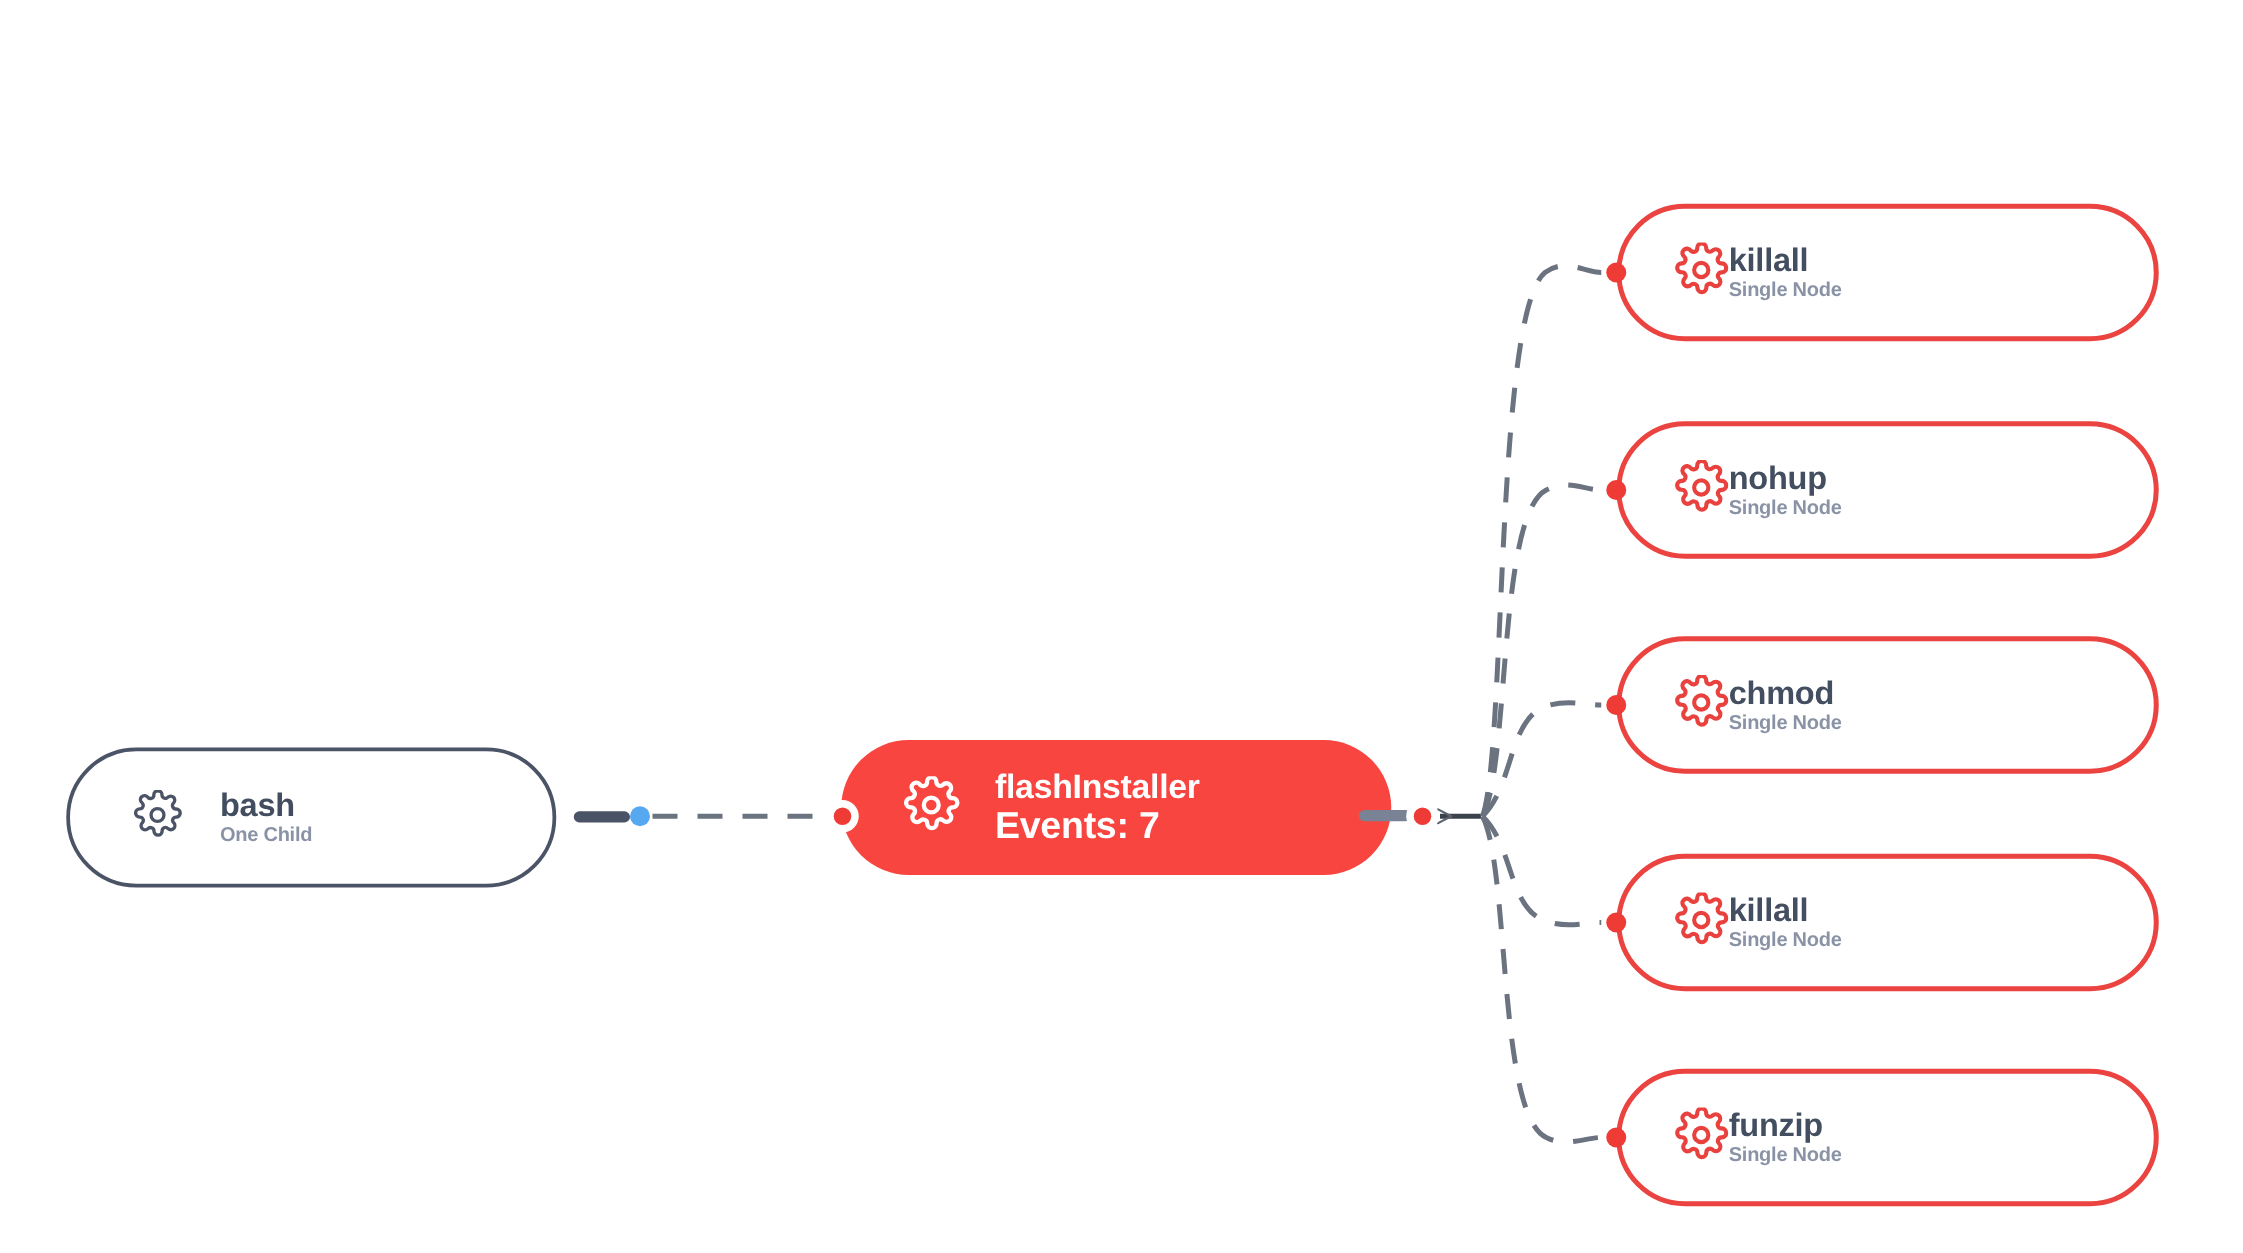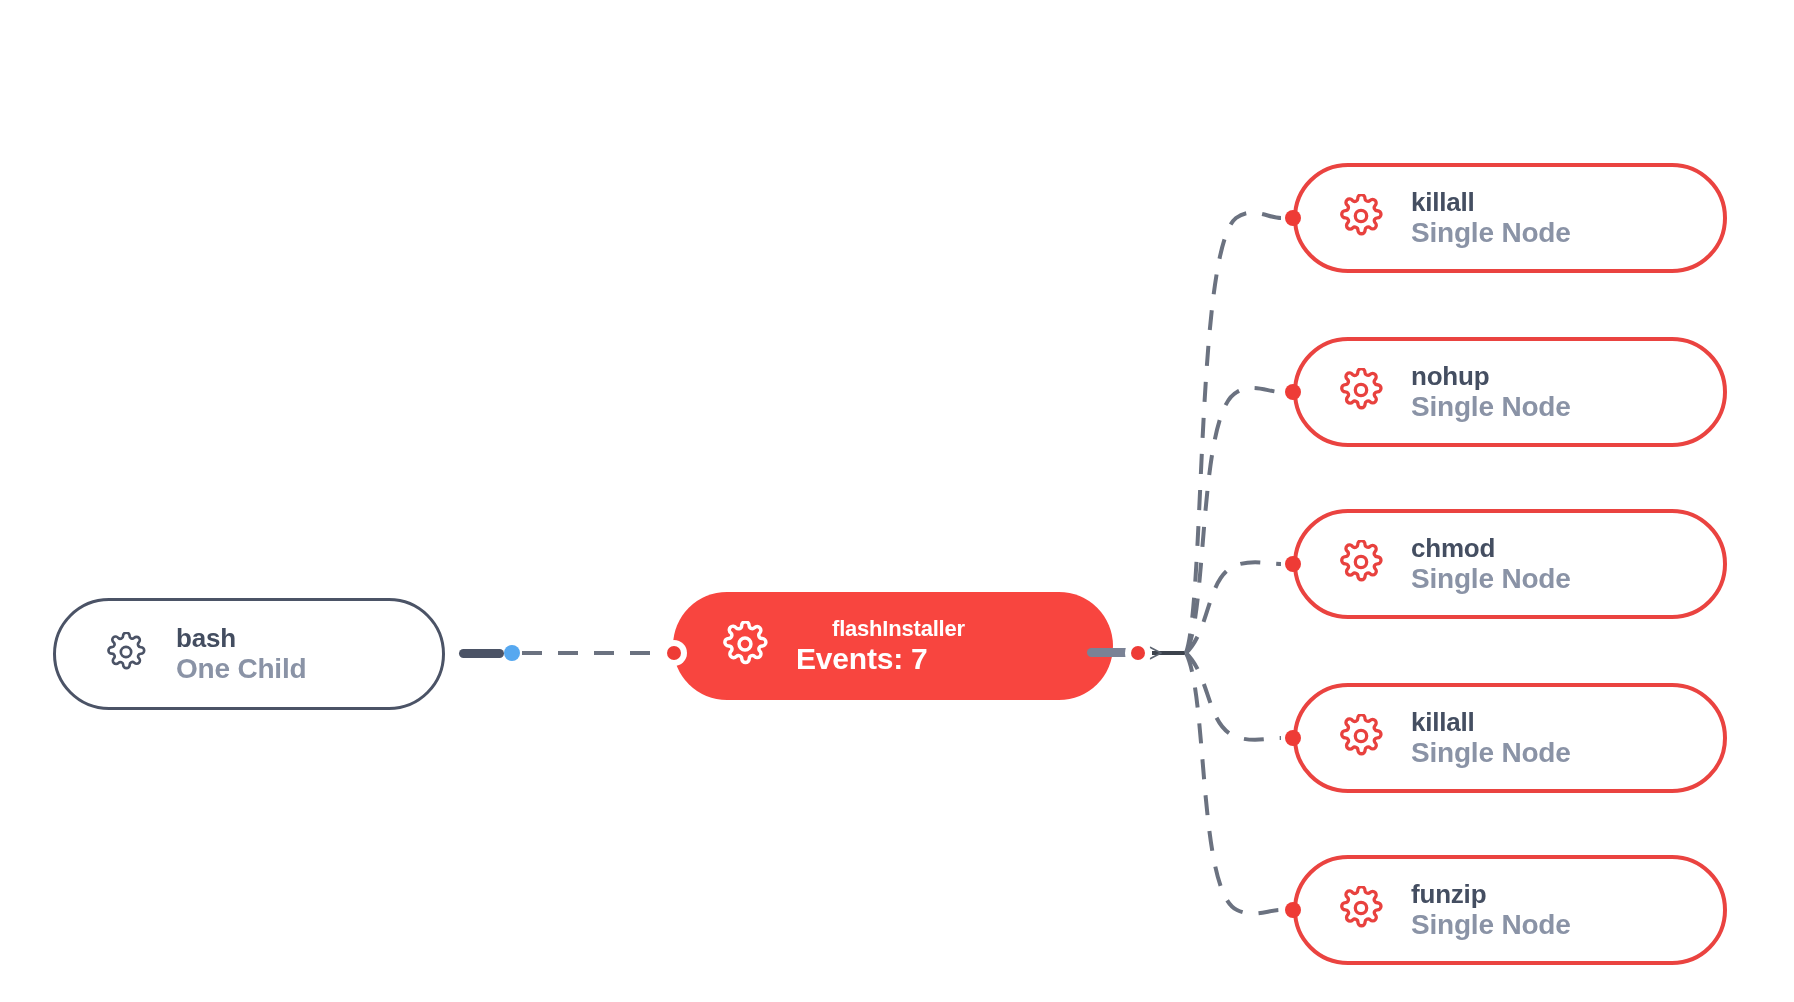--- a/index.html
+++ b/index.html
@@ -107,7 +107,7 @@
   }
   .node-child .node-title { color: #444e61; }
   .node-child .node-sub   { color: #8a93a6; }
-  .node-child .node-labels { margin-left: 28px; }
+  .node-child .node-labels { }
 
   
   .collapse-bar {

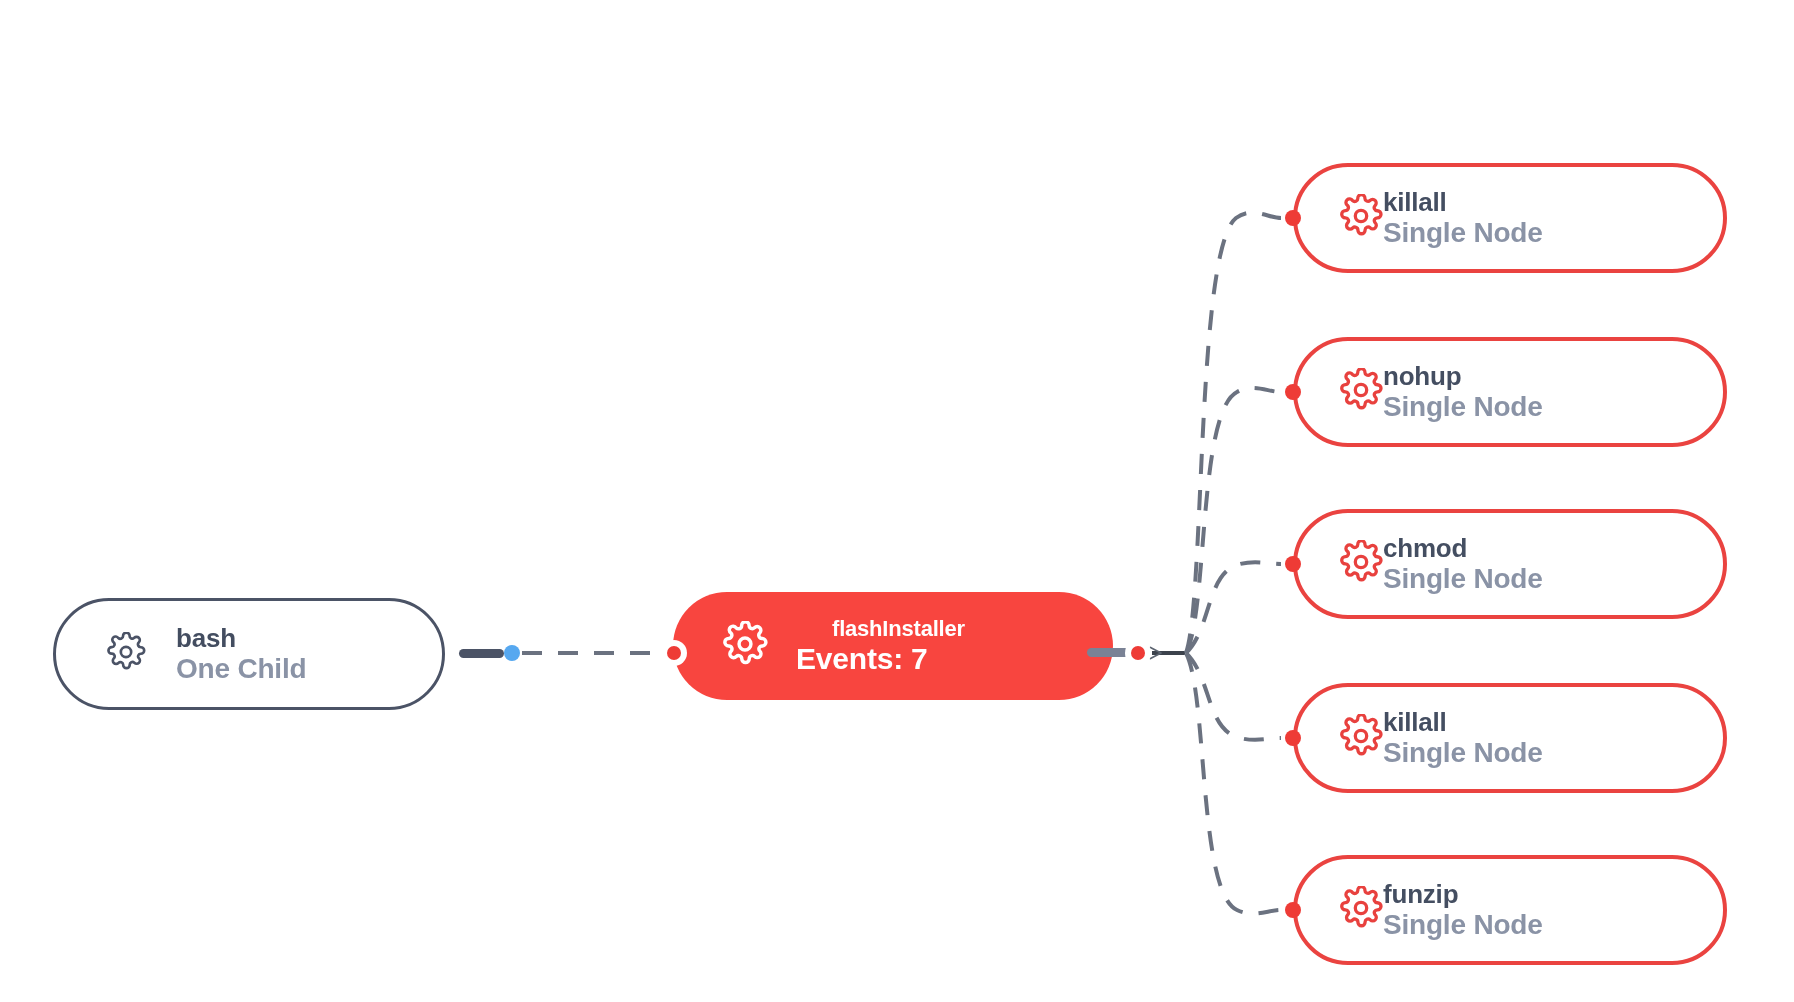--- a/index.html
+++ b/index.html
@@ -62,7 +62,7 @@
   }
 
   .node-sub {
-    font-size: 28px;
+    font-size: 16px;
     font-weight: 700;
     letter-spacing: -0.2px;
     white-space: nowrap;

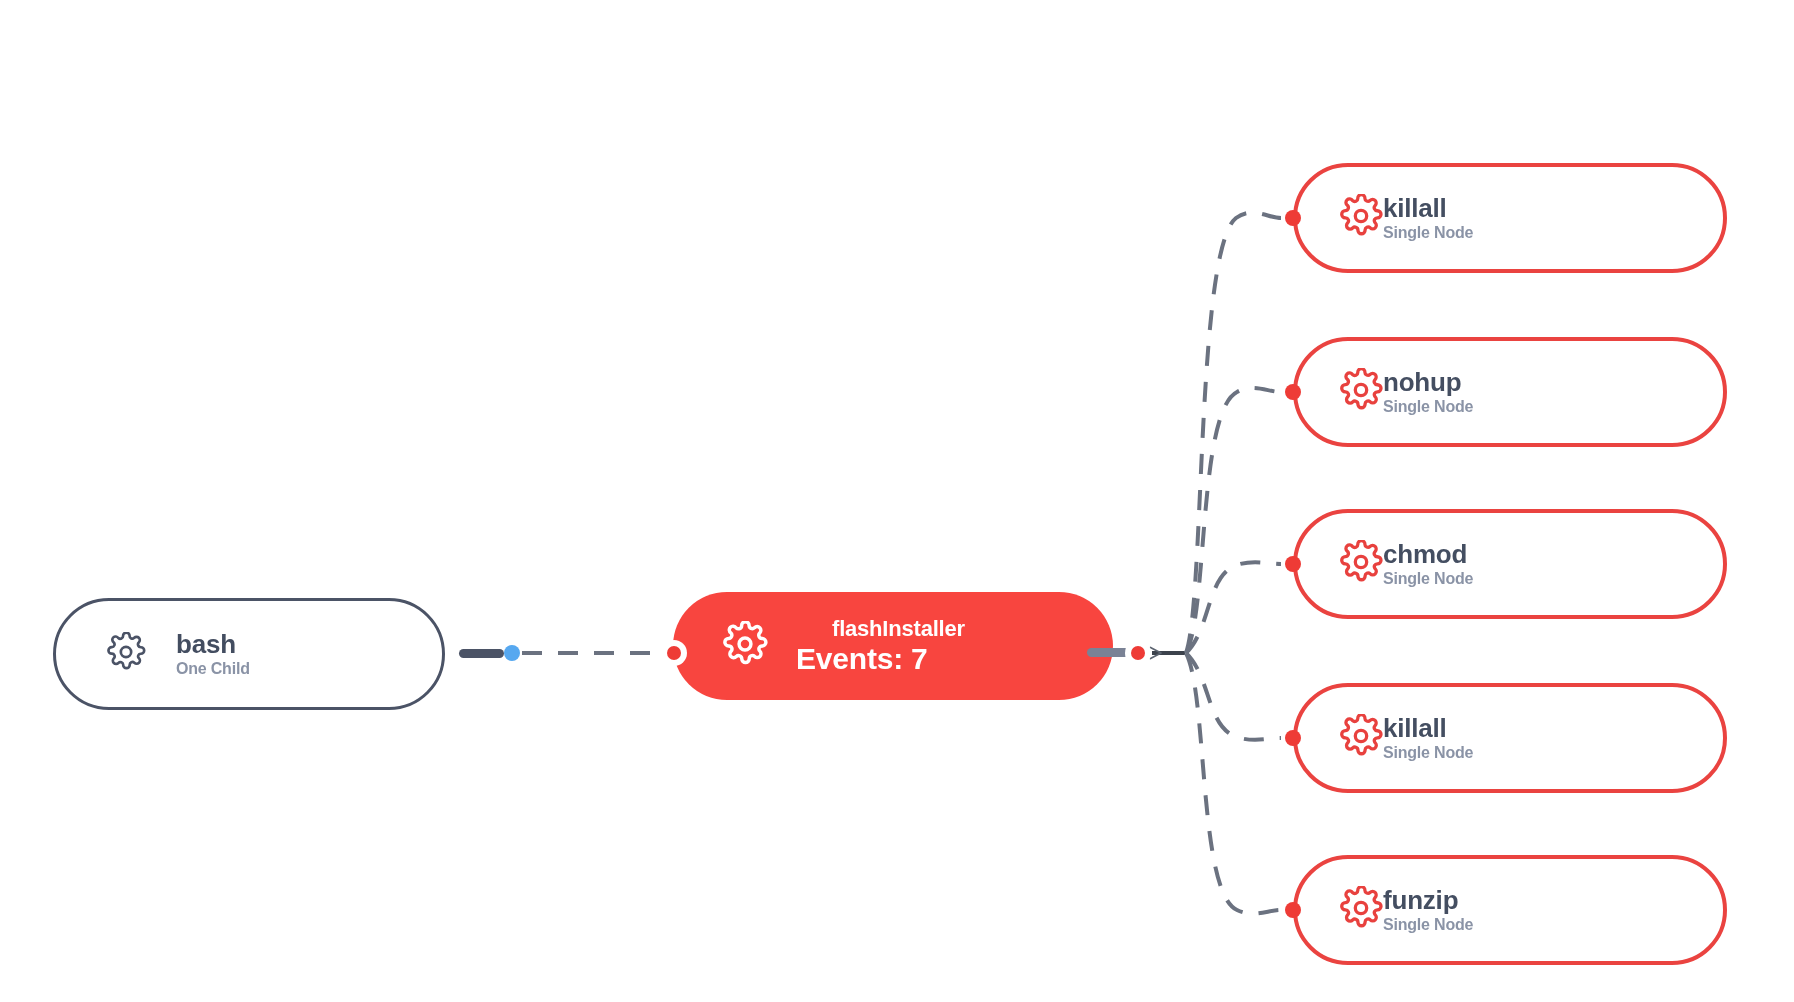--- a/index.html
+++ b/index.html
@@ -92,7 +92,7 @@
     border: none;
     padding-left: 49px;
   }
-  #node-center .node-title { color: #ffffff; font-size: 22px; margin-left: 36px; }
+  #node-center .node-title { color: #ffffff; font-size: 27px; }
   #node-center .node-sub   { color: #ffffff; font-size: 30px; }
   #node-center .node-labels { margin-left: 28px; }
 

